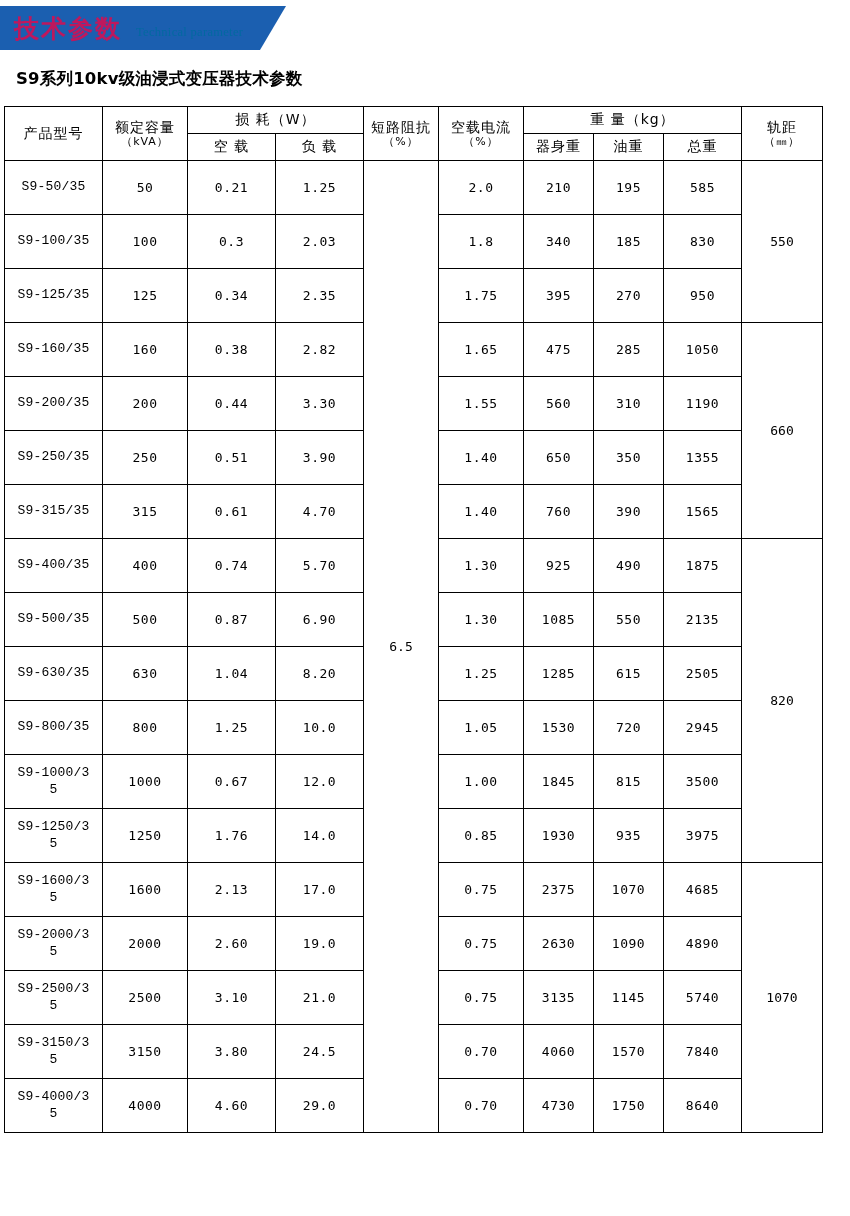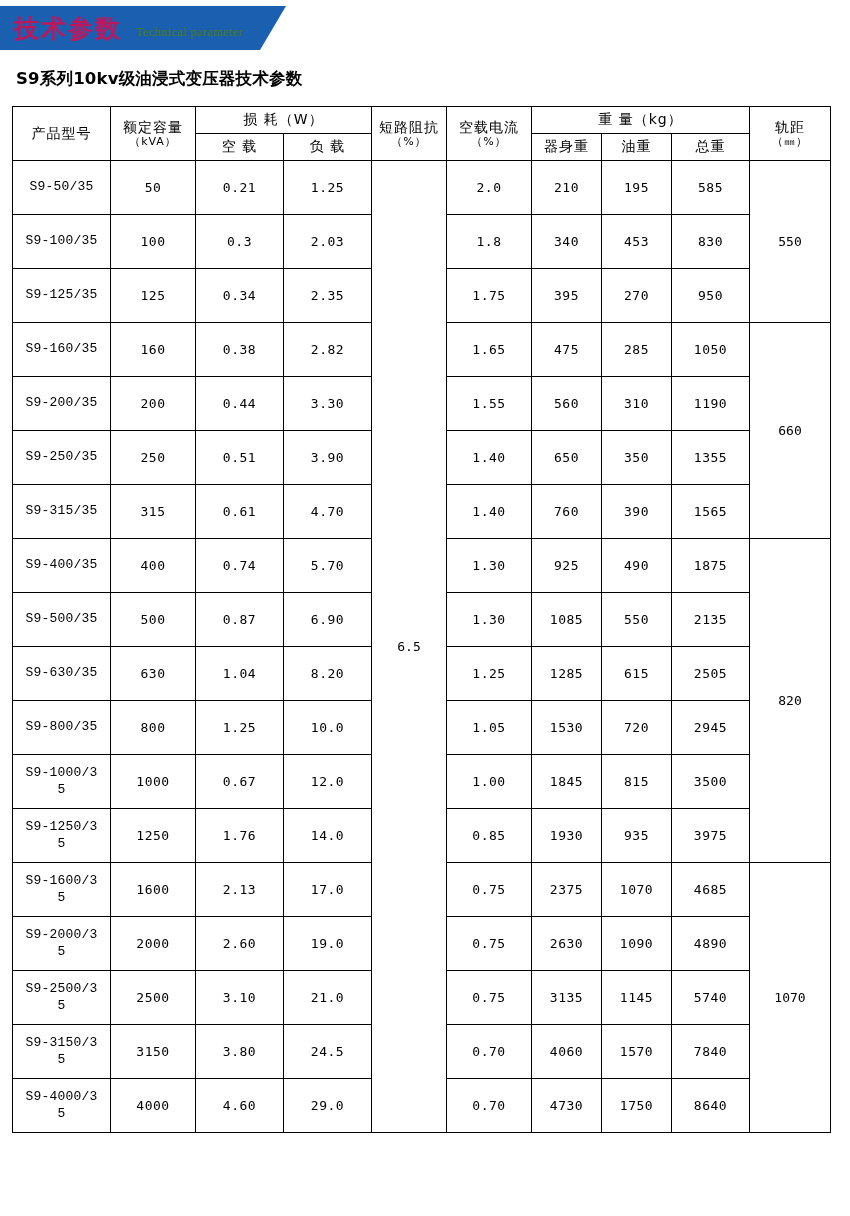--- a/index.html
+++ b/index.html
@@ -47,7 +47,7 @@
     left: 136px;
     top: 19px;
     font-size: 12.5px;
-    color: #4d7c0f;
+    color: #0369a1;
     font-family: "Liberation Serif", serif;
     letter-spacing: 0.3px;
   }

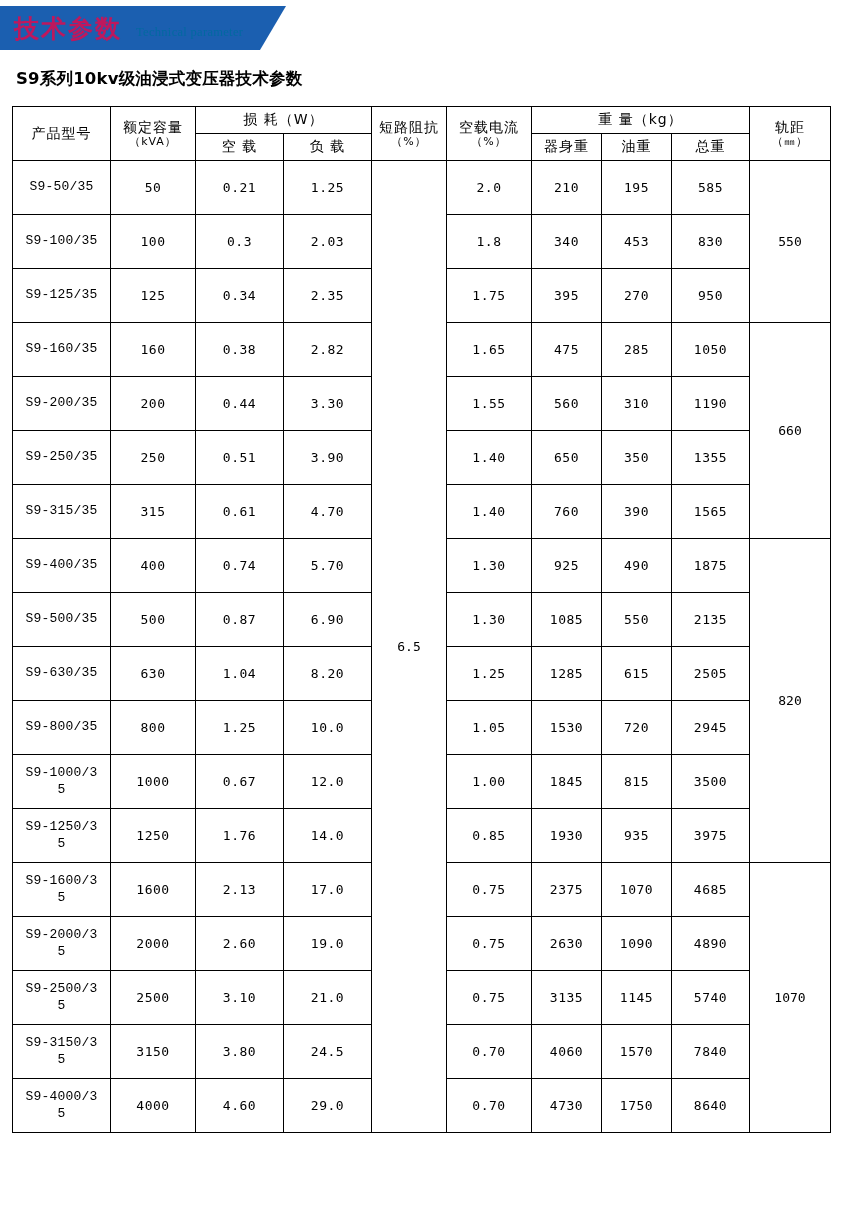--- a/index.html
+++ b/index.html
@@ -63,7 +63,7 @@
 
   
   .table-wrap {
-    margin: 0 12px;
+    margin: 0 4px;
   }
   table.spec {
     border-collapse: collapse;

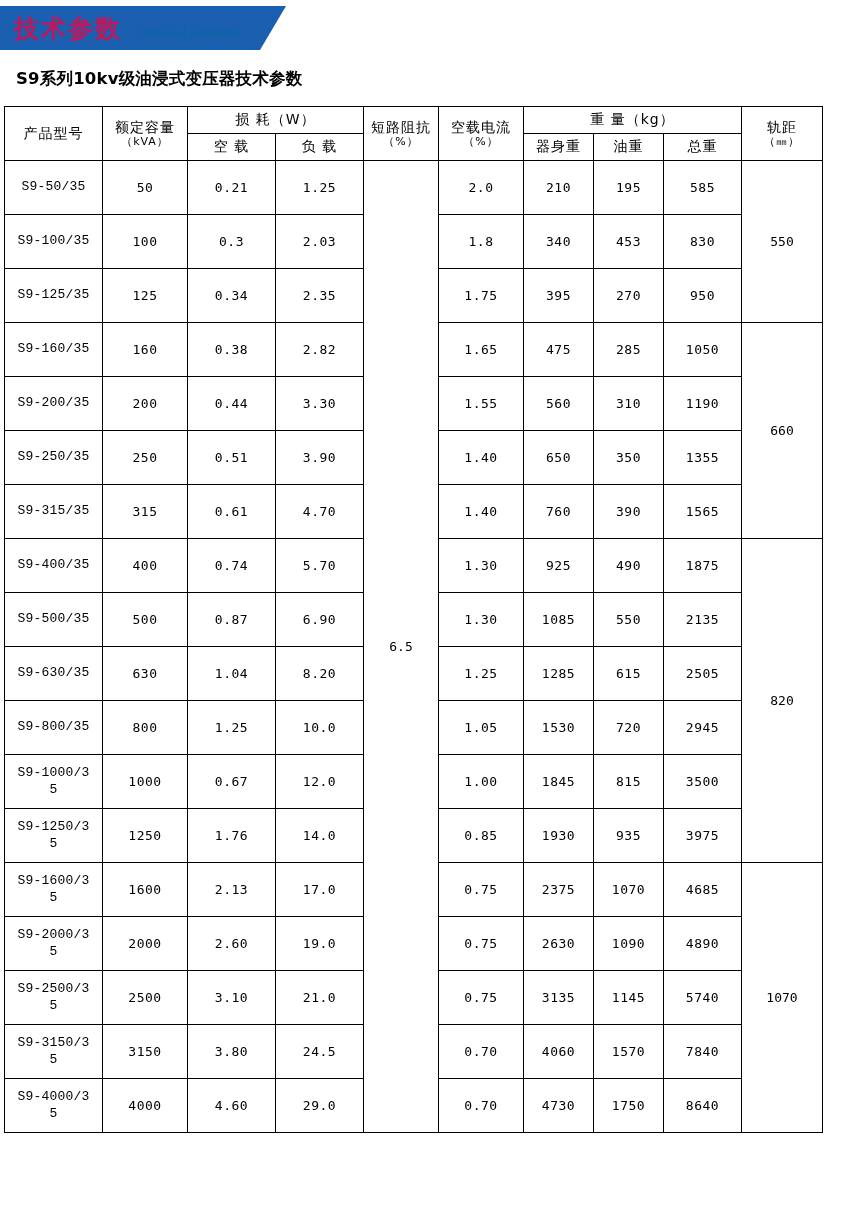--- a/index.html
+++ b/index.html
@@ -208,7 +208,7 @@
           <td class="data">2.03</td>
           <td class="data">1.8</td>
           <td class="data">340</td>
-          <td class="data">453</td>
+          <td class="data">185</td>
           <td class="data">830</td>
         </tr>
         <tr>

